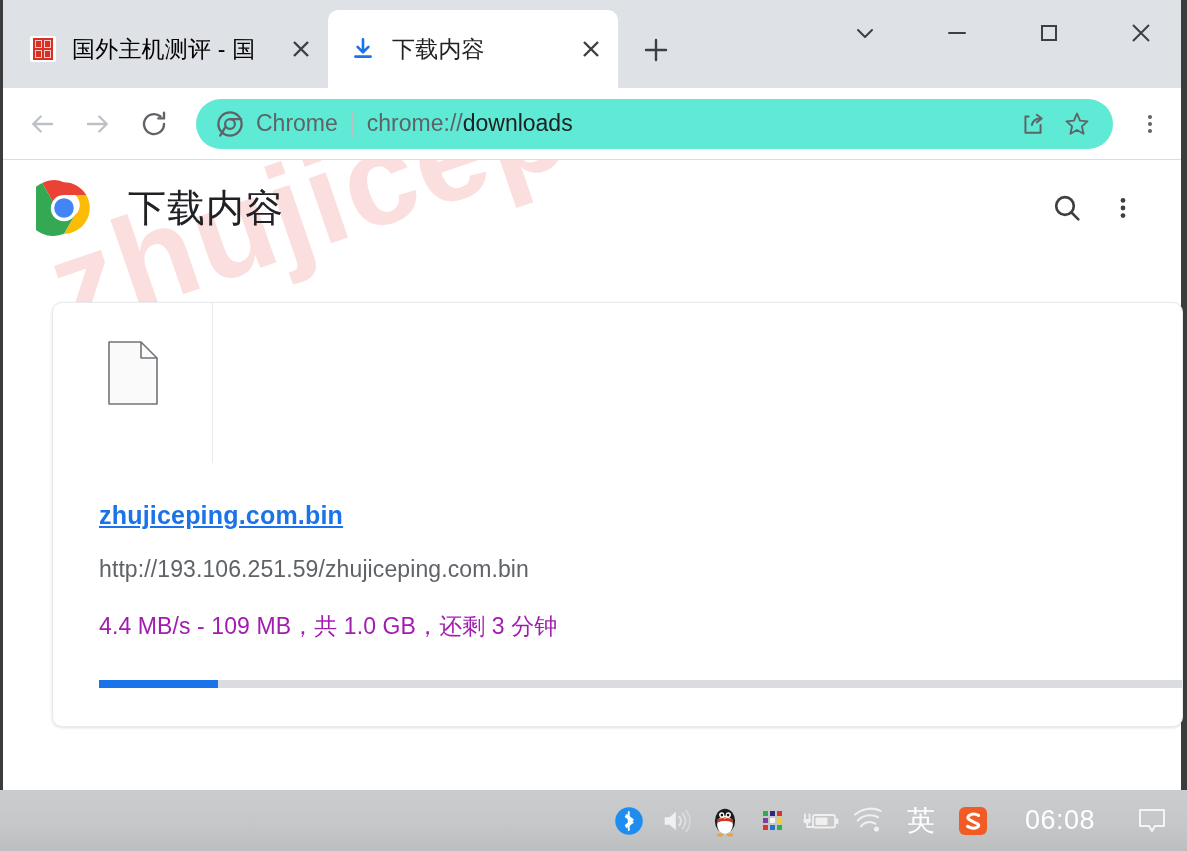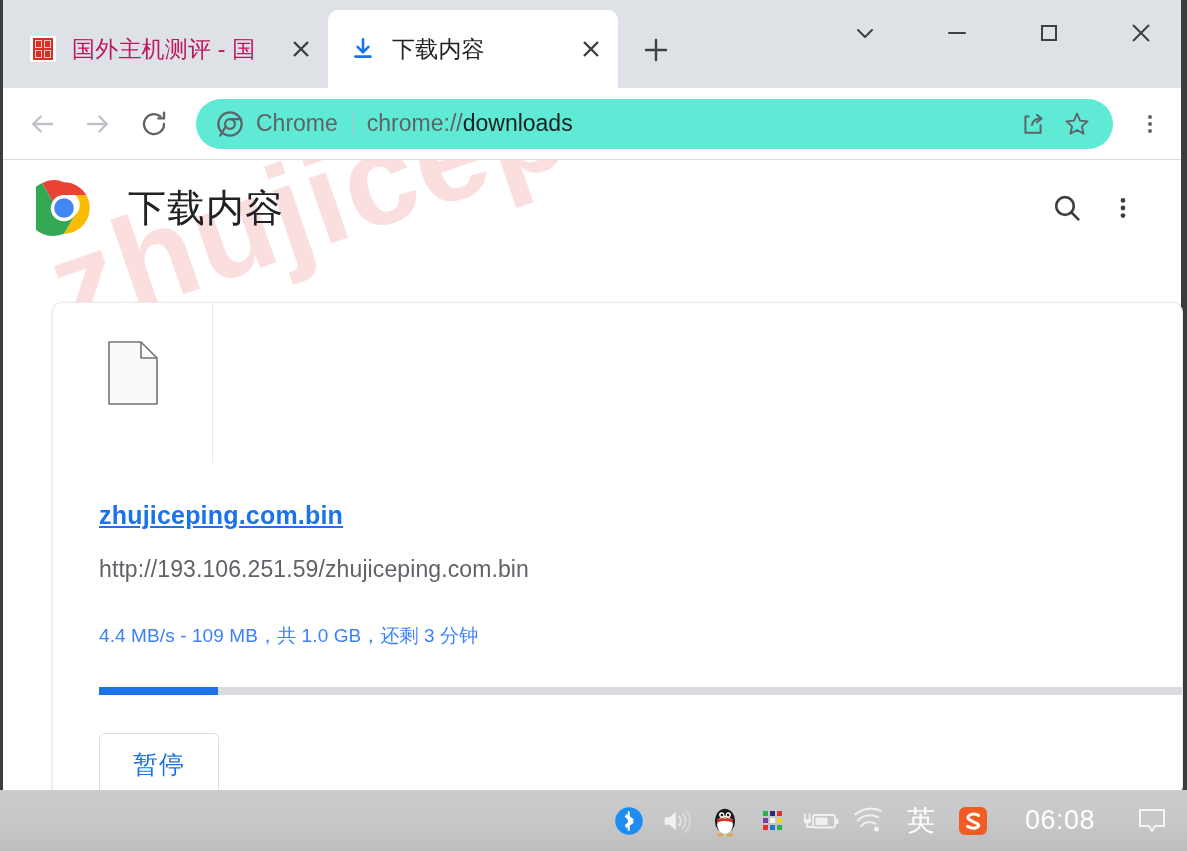--- a/index.html
+++ b/index.html
@@ -53,7 +53,7 @@
   .favicon-seal svg { display: block; }
   .tab-title {
     font-size: 23px;
-    color: #be185d;
+    color: #000000;
     white-space: nowrap;
     overflow: hidden;
     flex: 1 1 auto;

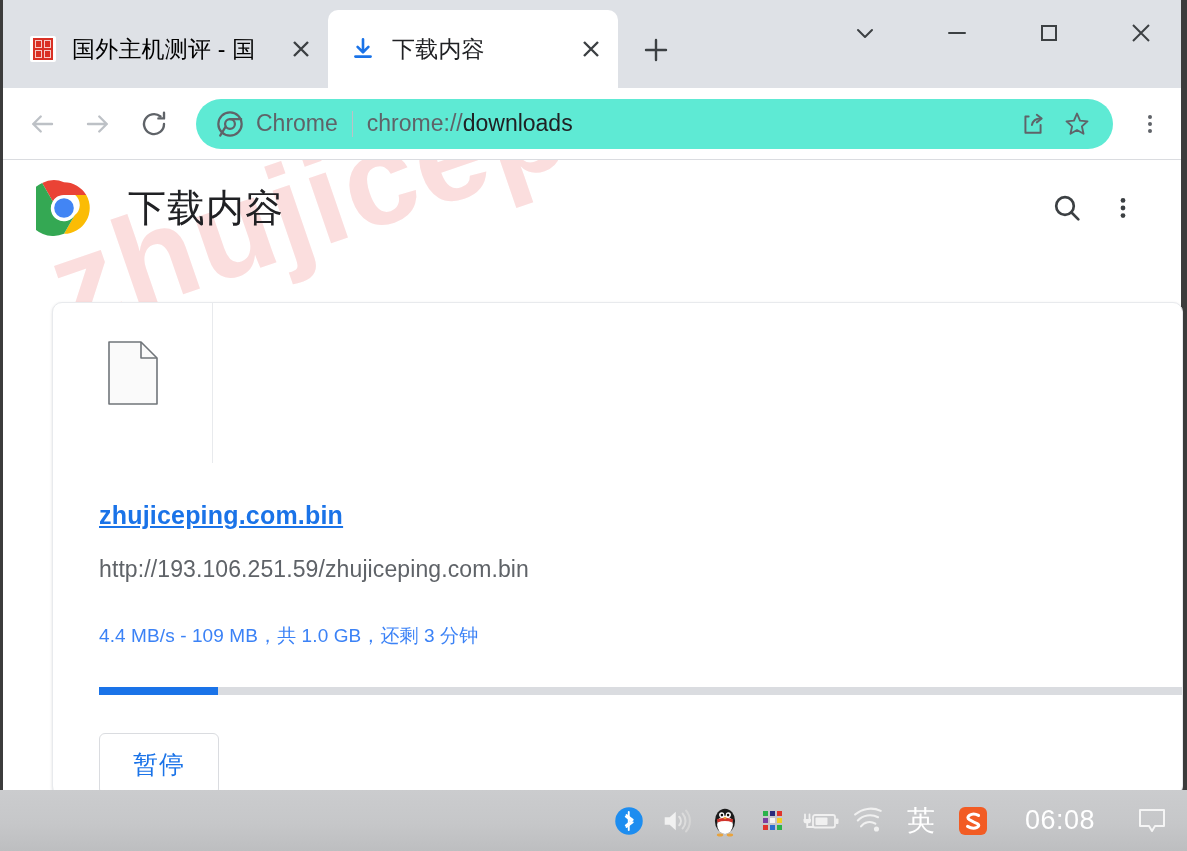--- a/index.html
+++ b/index.html
@@ -235,9 +235,9 @@
     letter-spacing: .1px;
   }
   .dl-status {
-    font-size: 19px;
-    color: #3b82f6;
-    margin-top: 40px;
+    font-size: 23px;
+    color: #a21caf;
+    margin-top: 28px;
     letter-spacing: .1px;
   }
   .progress-track {

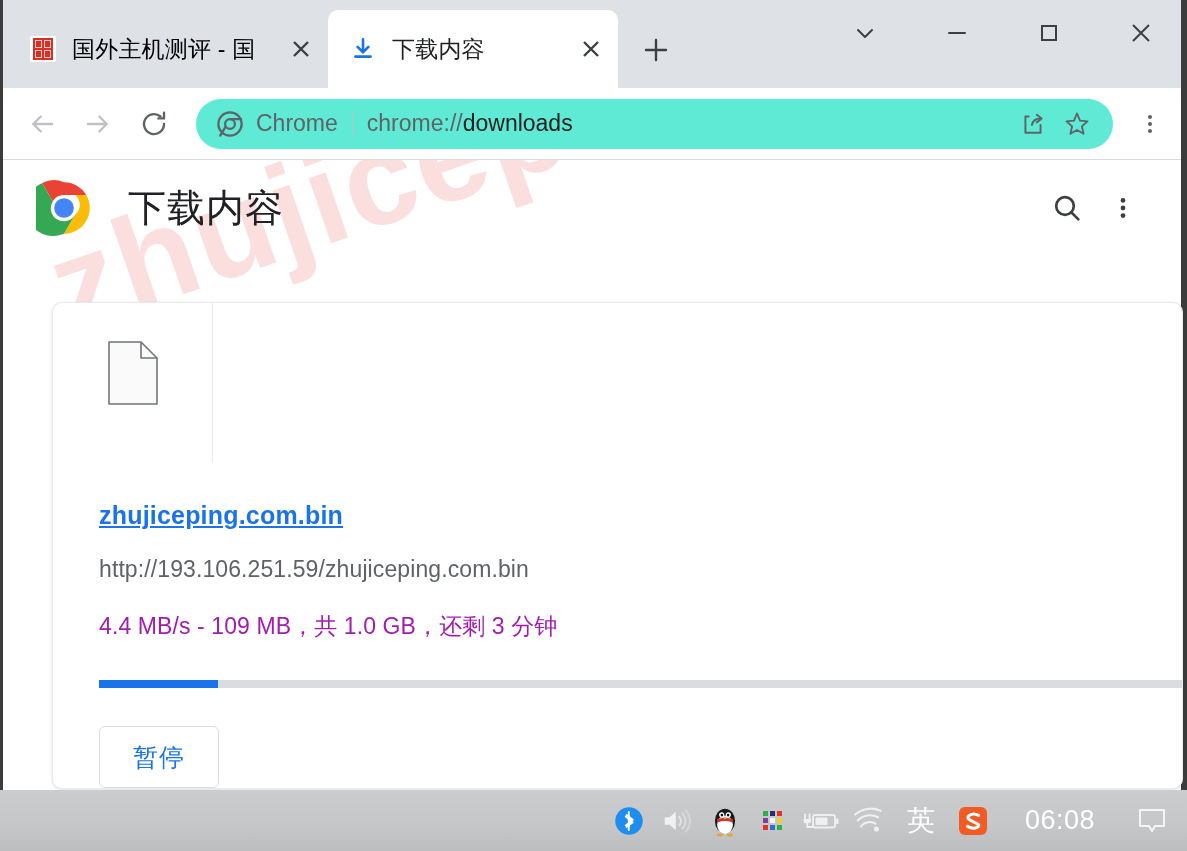--- a/index.html
+++ b/index.html
@@ -506,7 +506,6 @@
             <div class="progress-fill" id="progress-fill" style="width: 11%;"></div>
           </div>
           <div class="dl-actions">
-            <button class="dl-btn">暂停</button>
           </div>
         </div>
       </div>

